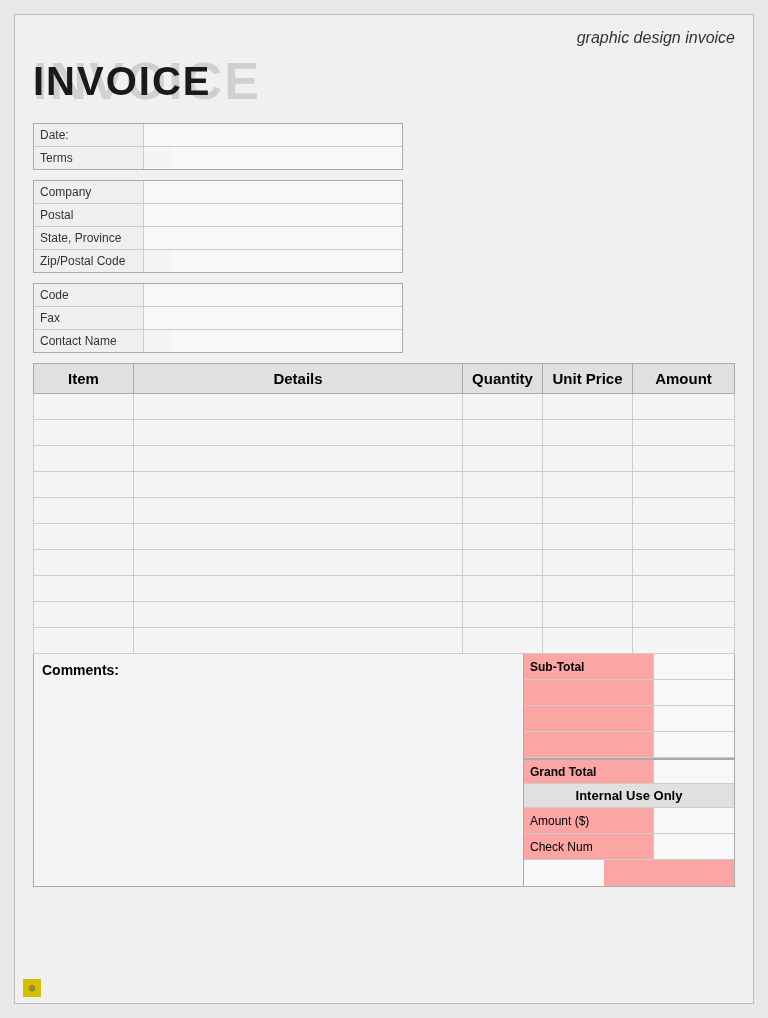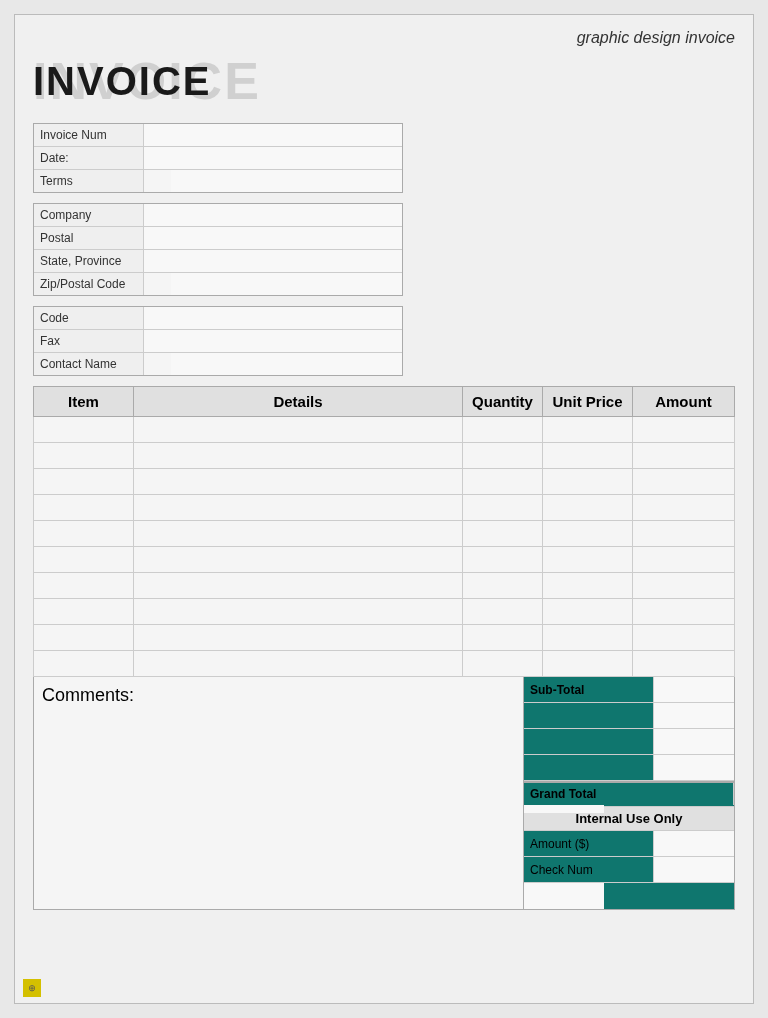--- a/index.html
+++ b/index.html
@@ -207,10 +207,6 @@
   </div>
 
   <div class="info-section">
-    <div class="info-row">
-      <div class="info-label">Invoice Num</div>
-      <div class="info-value"></div>
-    </div>
     <div class="info-row">
       <div class="info-label">Date:</div>
       <div class="info-value"></div>

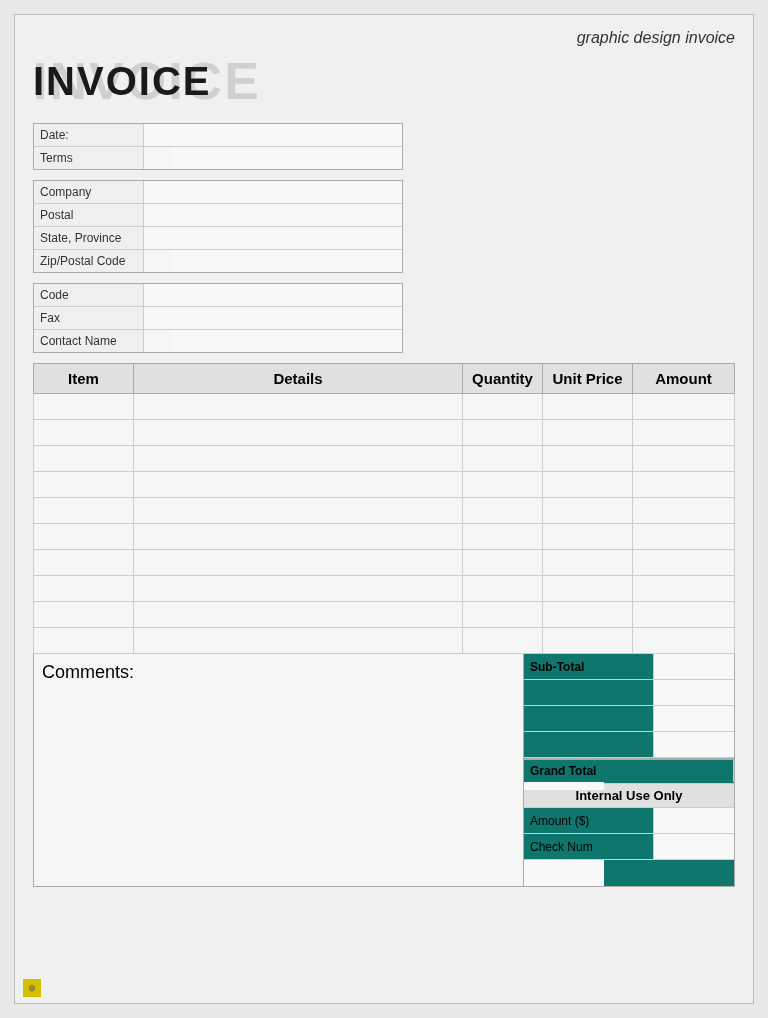--- a/index.html
+++ b/index.html
@@ -133,8 +133,8 @@
       background: #f5f5f5;
     }
     .comments-label {
-      font-weight: normal;
-      font-size: 18px;
+      font-weight: bold;
+      font-size: 14px;
       margin-bottom: 4px;
     }
     .totals-area {

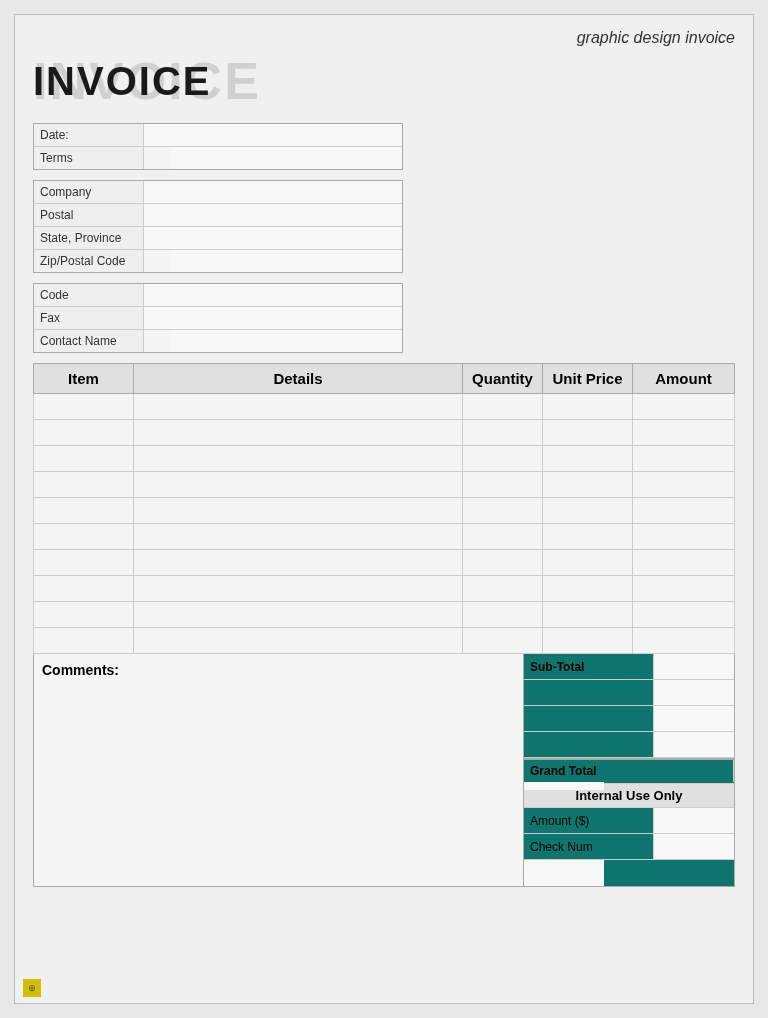--- a/index.html
+++ b/index.html
@@ -139,7 +139,7 @@
     }
     .totals-area {
       width: 210px;
-      background: #0f766e;
+      background: #fca5a5;
     }
     .totals-row {
       display: flex;

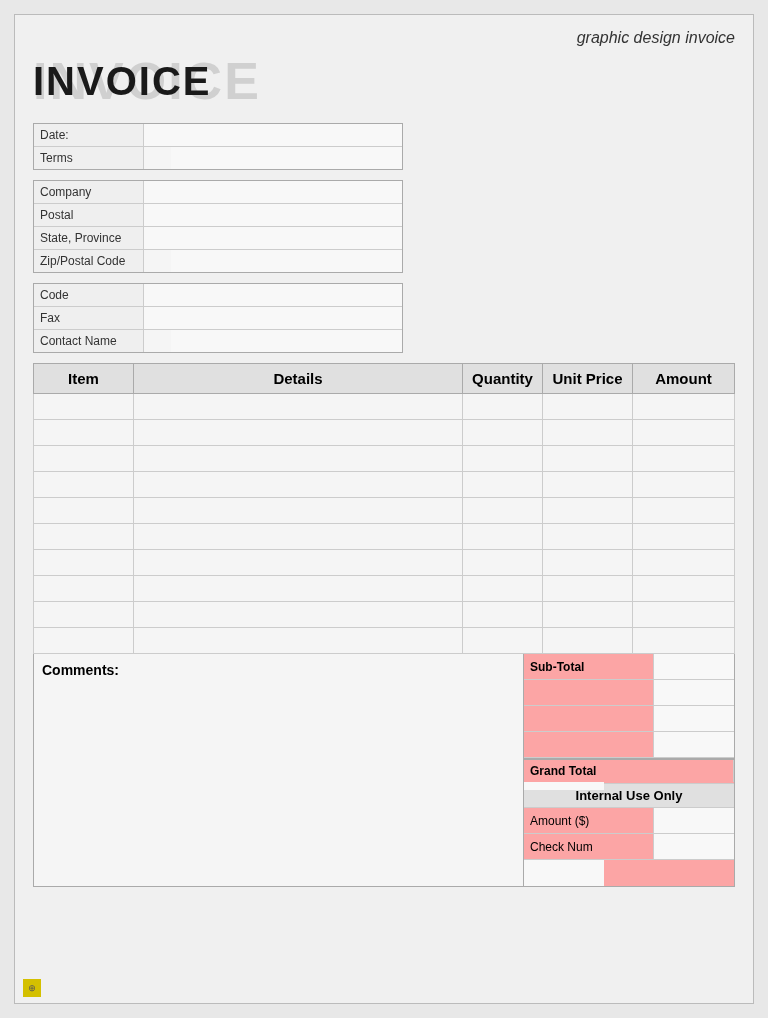--- a/index.html
+++ b/index.html
@@ -170,7 +170,6 @@
     }
     .totals-divider {
       border-top: 2px solid #aaa;
-      flex-direction: column;
     }
     .internal-use-header {
       background: #e0e0e0;

